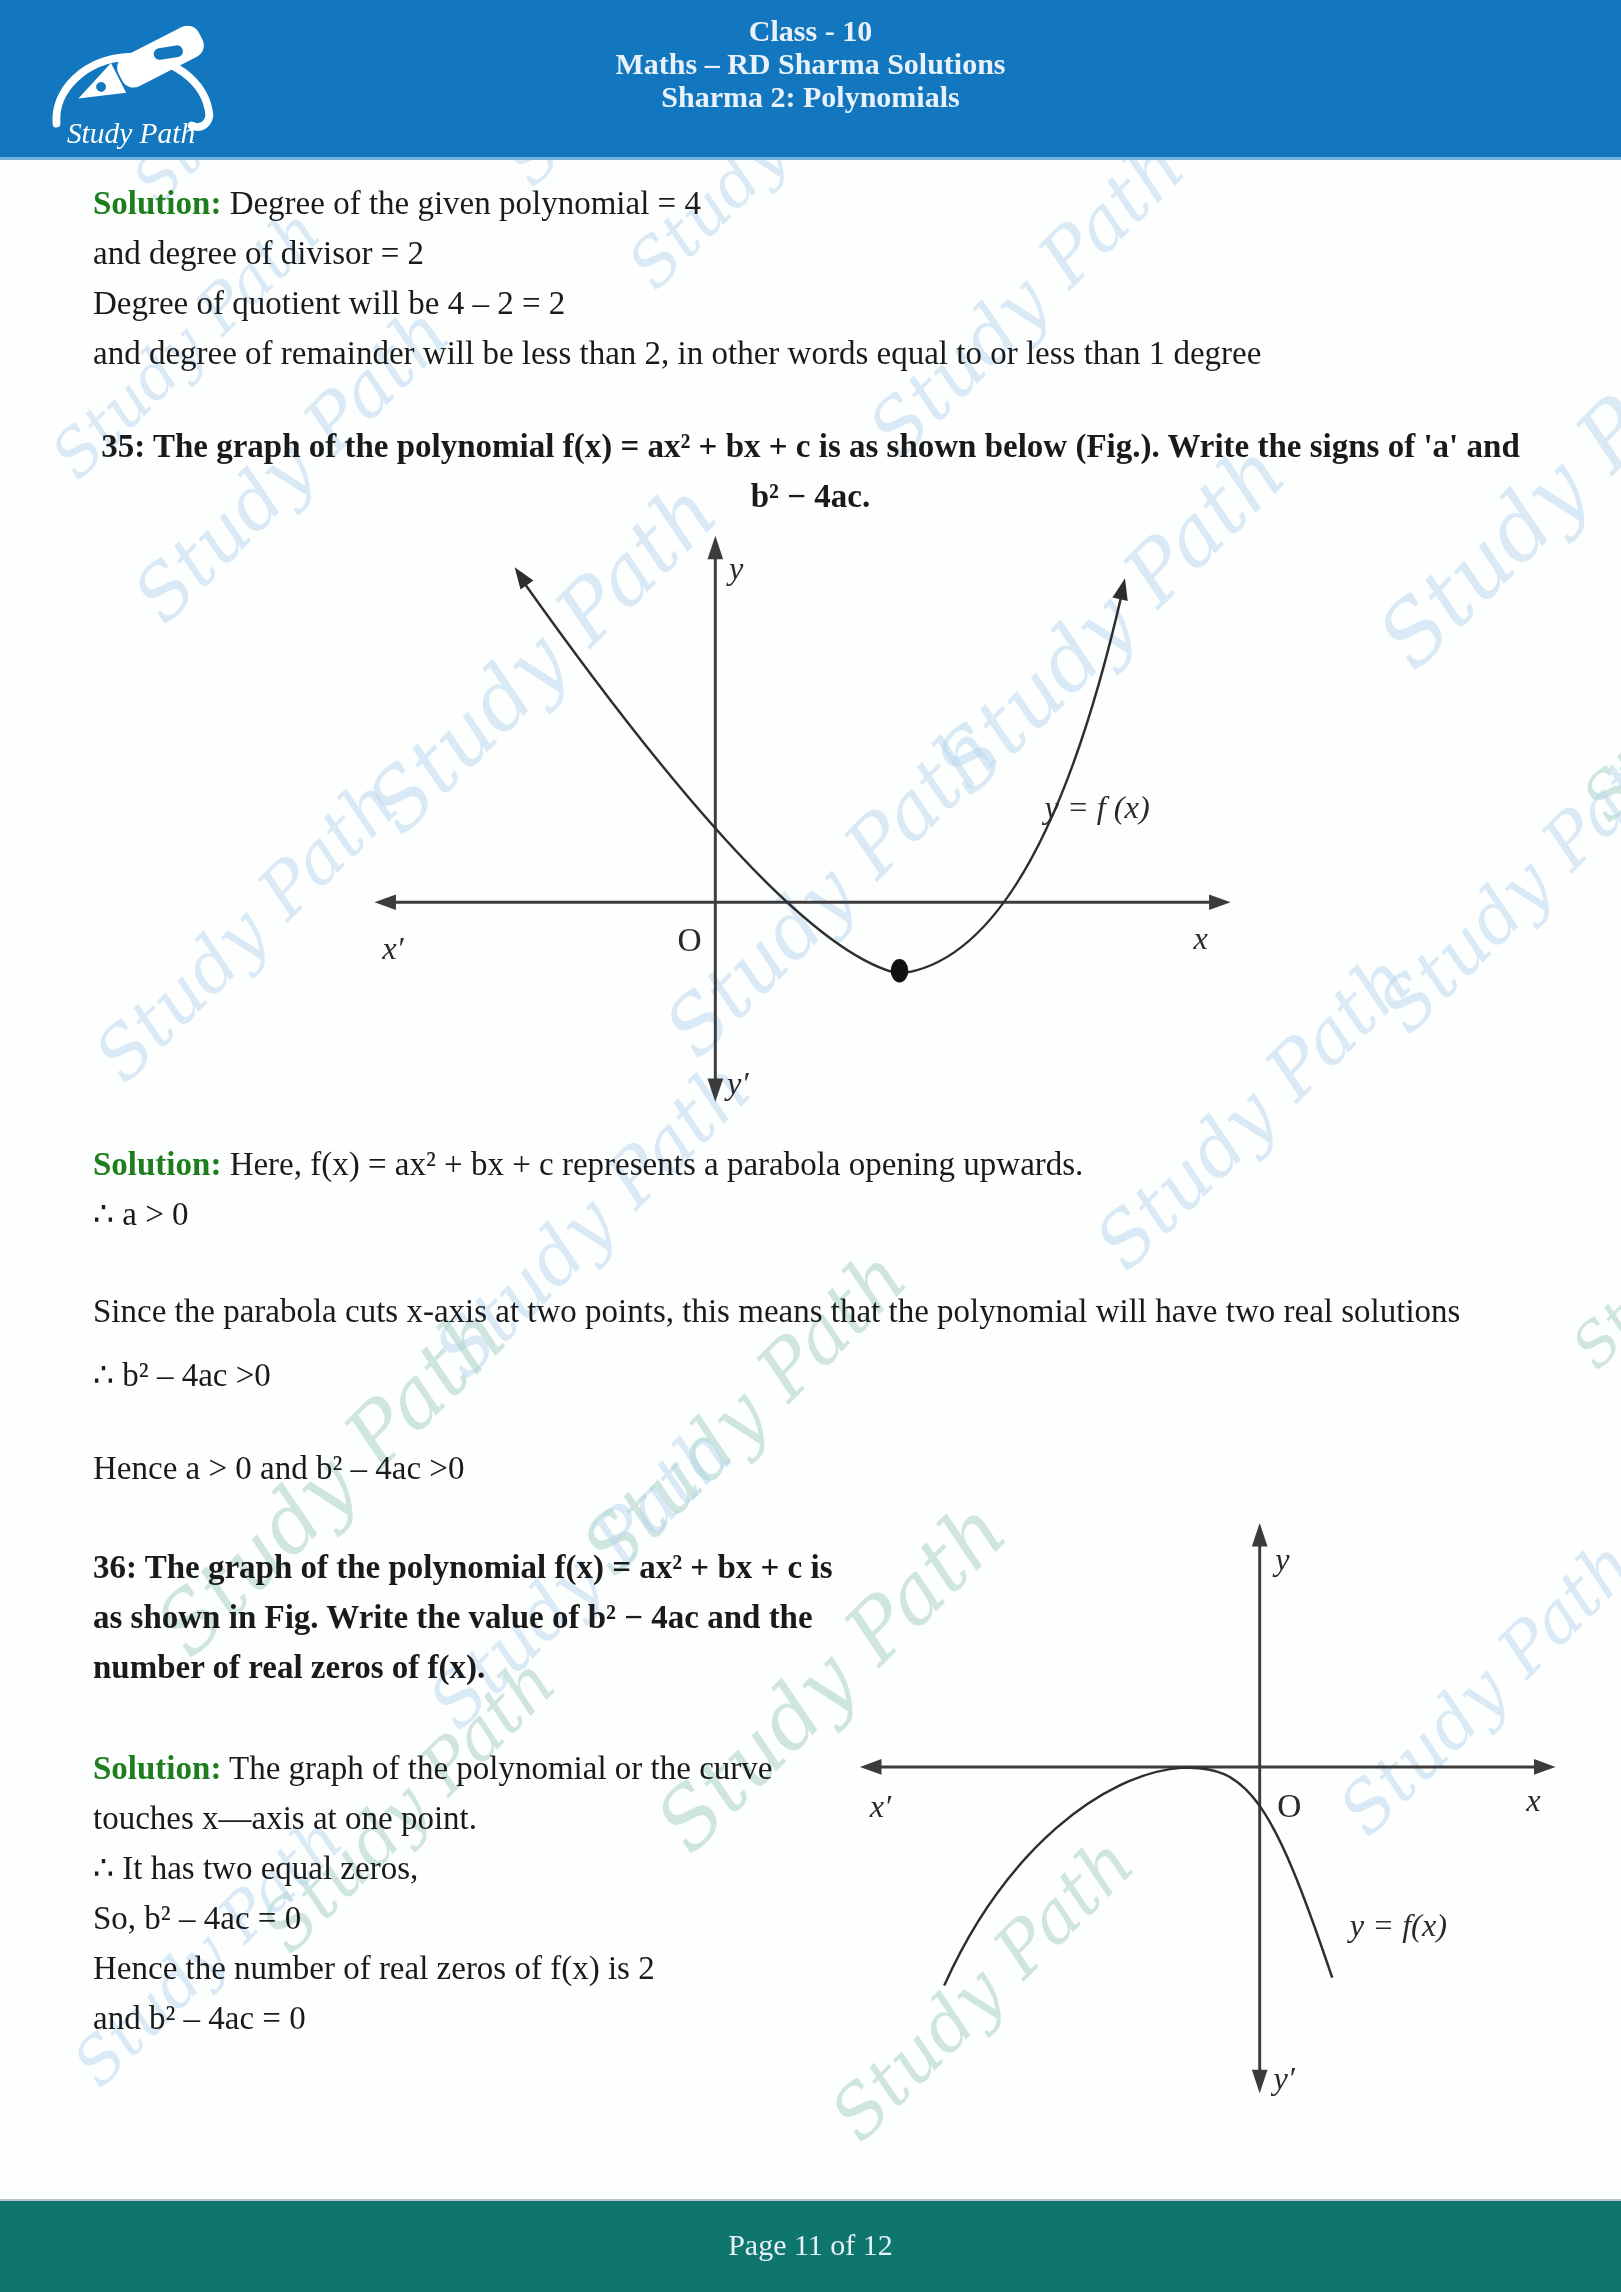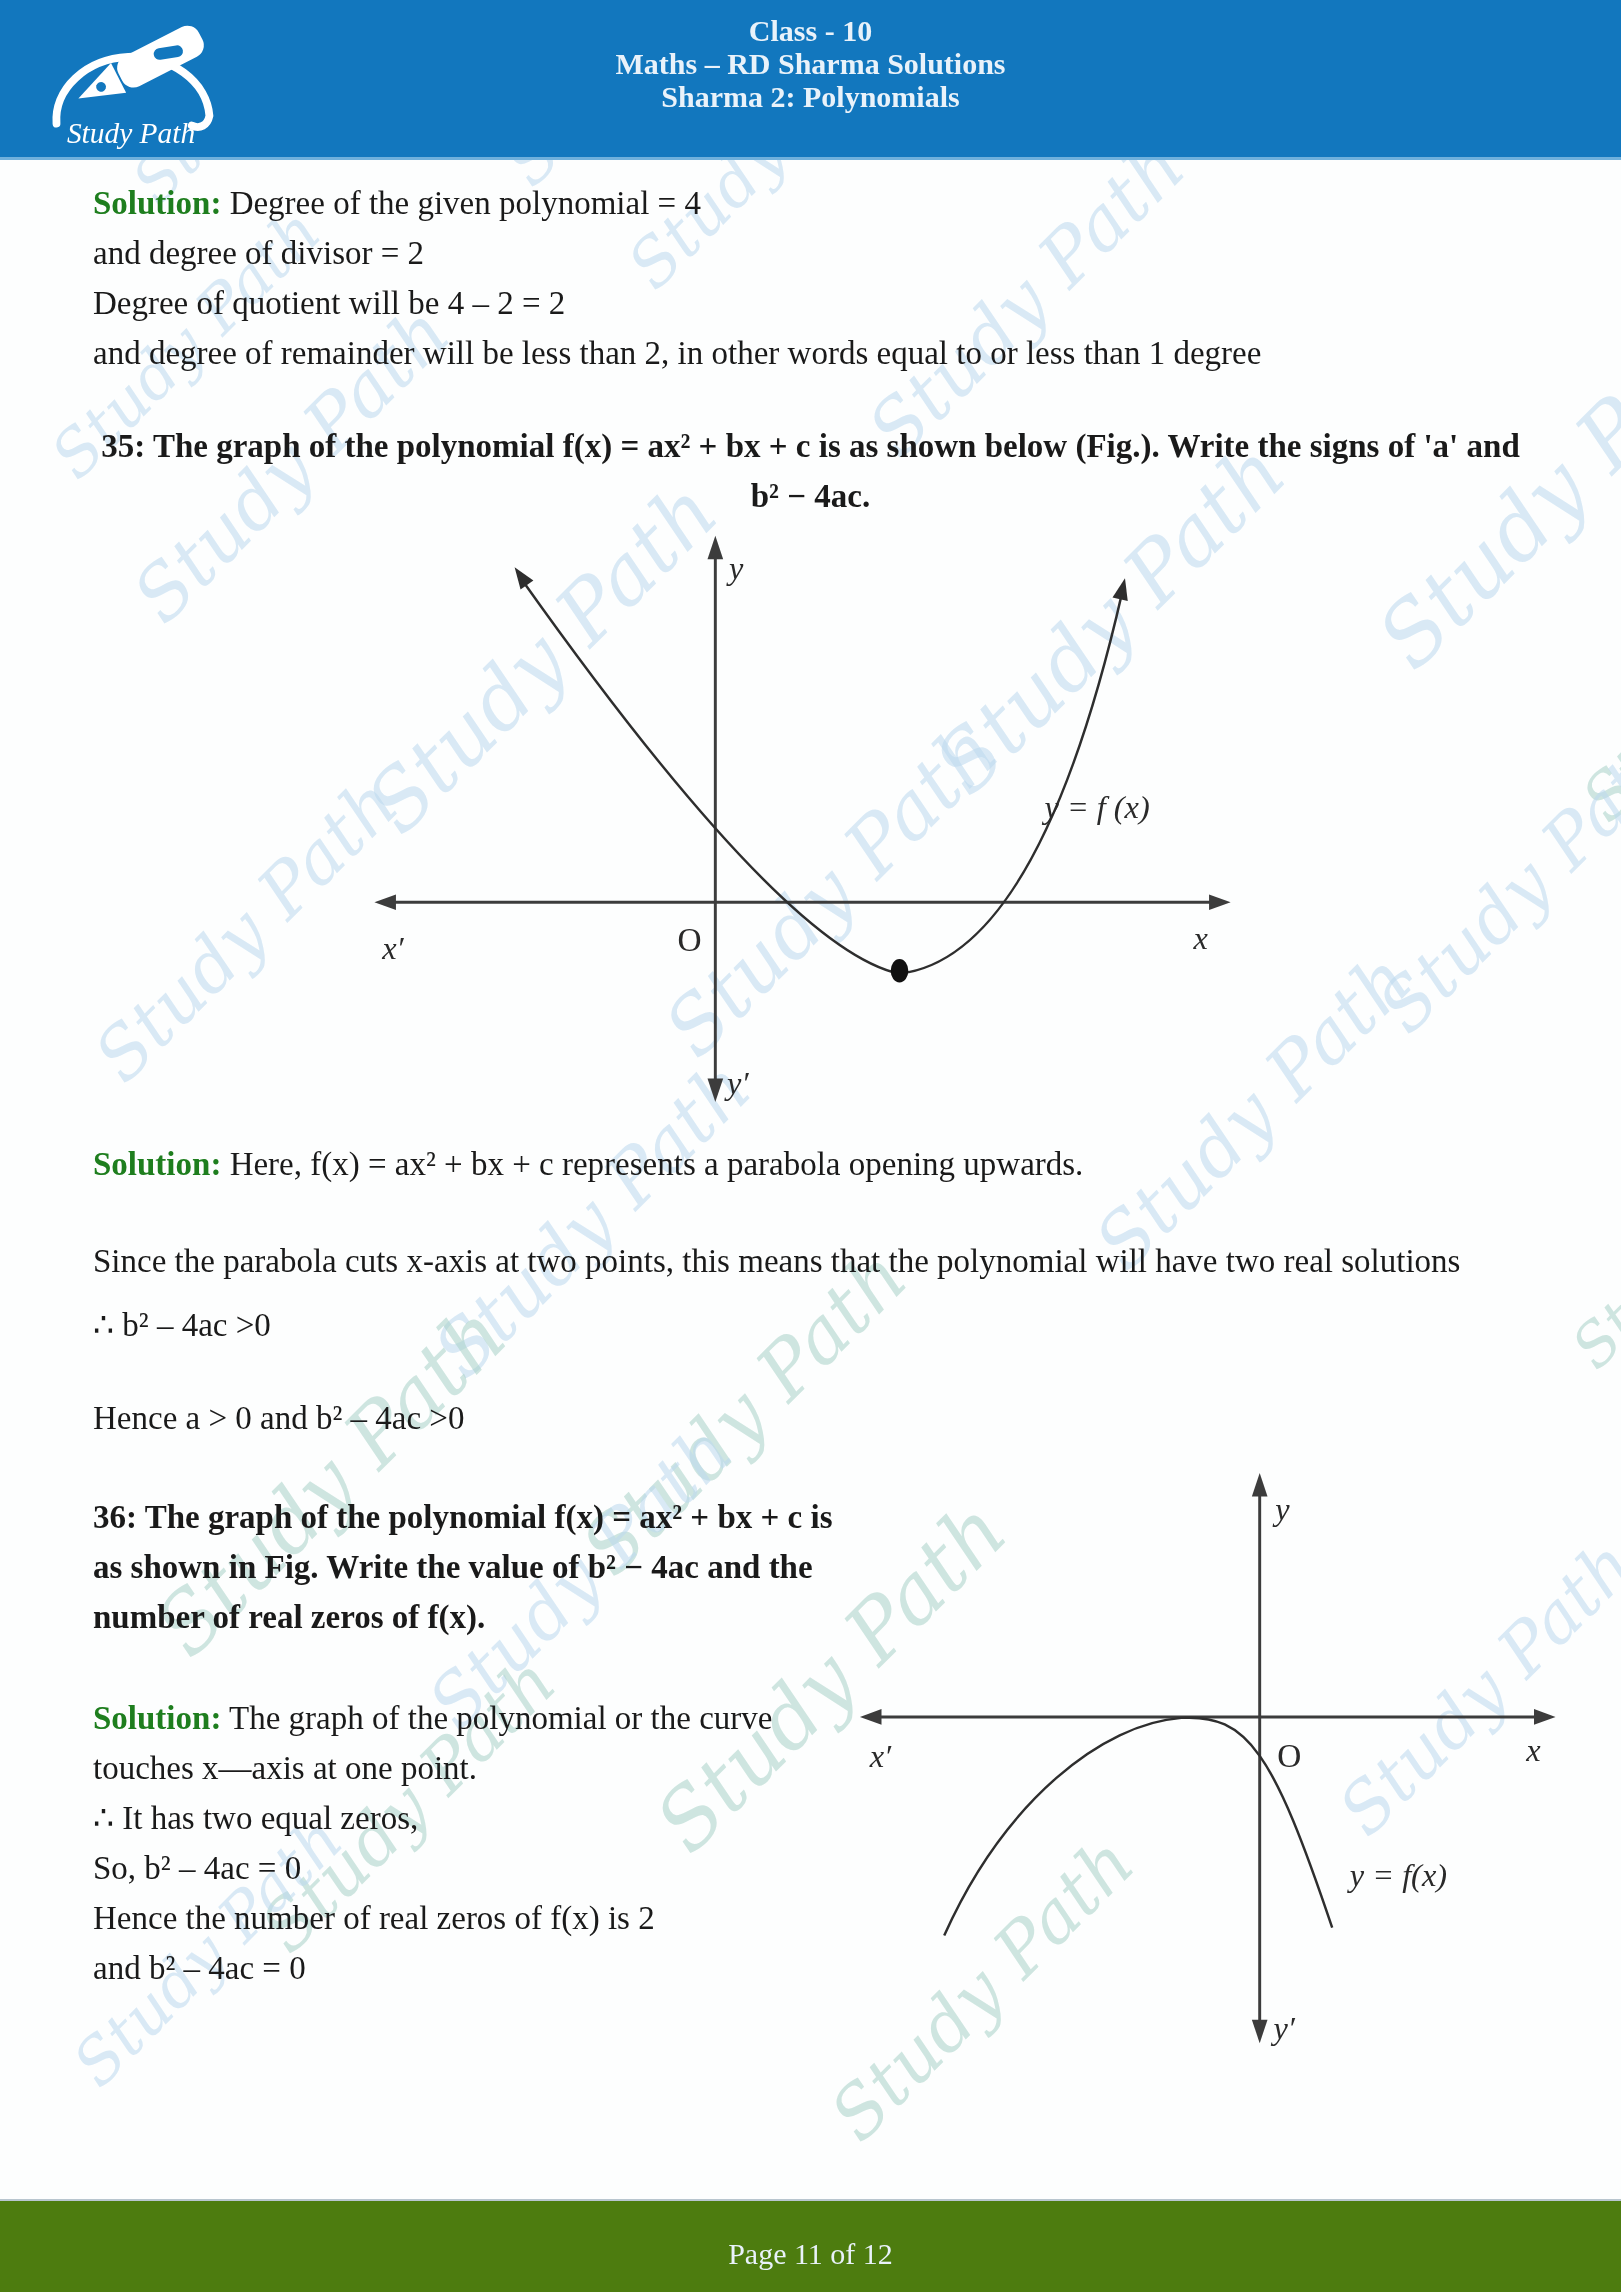--- a/index.html
+++ b/index.html
@@ -156,6 +156,7 @@
       <span class="sol-label">Solution:</span>
       <span>Here, f(x) = ax² + bx + c represents a parabola opening upwards.</span>
     </p>
+    <p class="line">∴ a &gt; 0</p>
     <p class="sol35-p2">Since the parabola cuts x-axis at two points, this means that the polynomial will have two real solutions</p>
     <p class="sol35-l3">∴ b² – 4ac &gt;0</p>
     <p class="sol35-l4">Hence a &gt; 0 and b² – 4ac &gt;0</p>

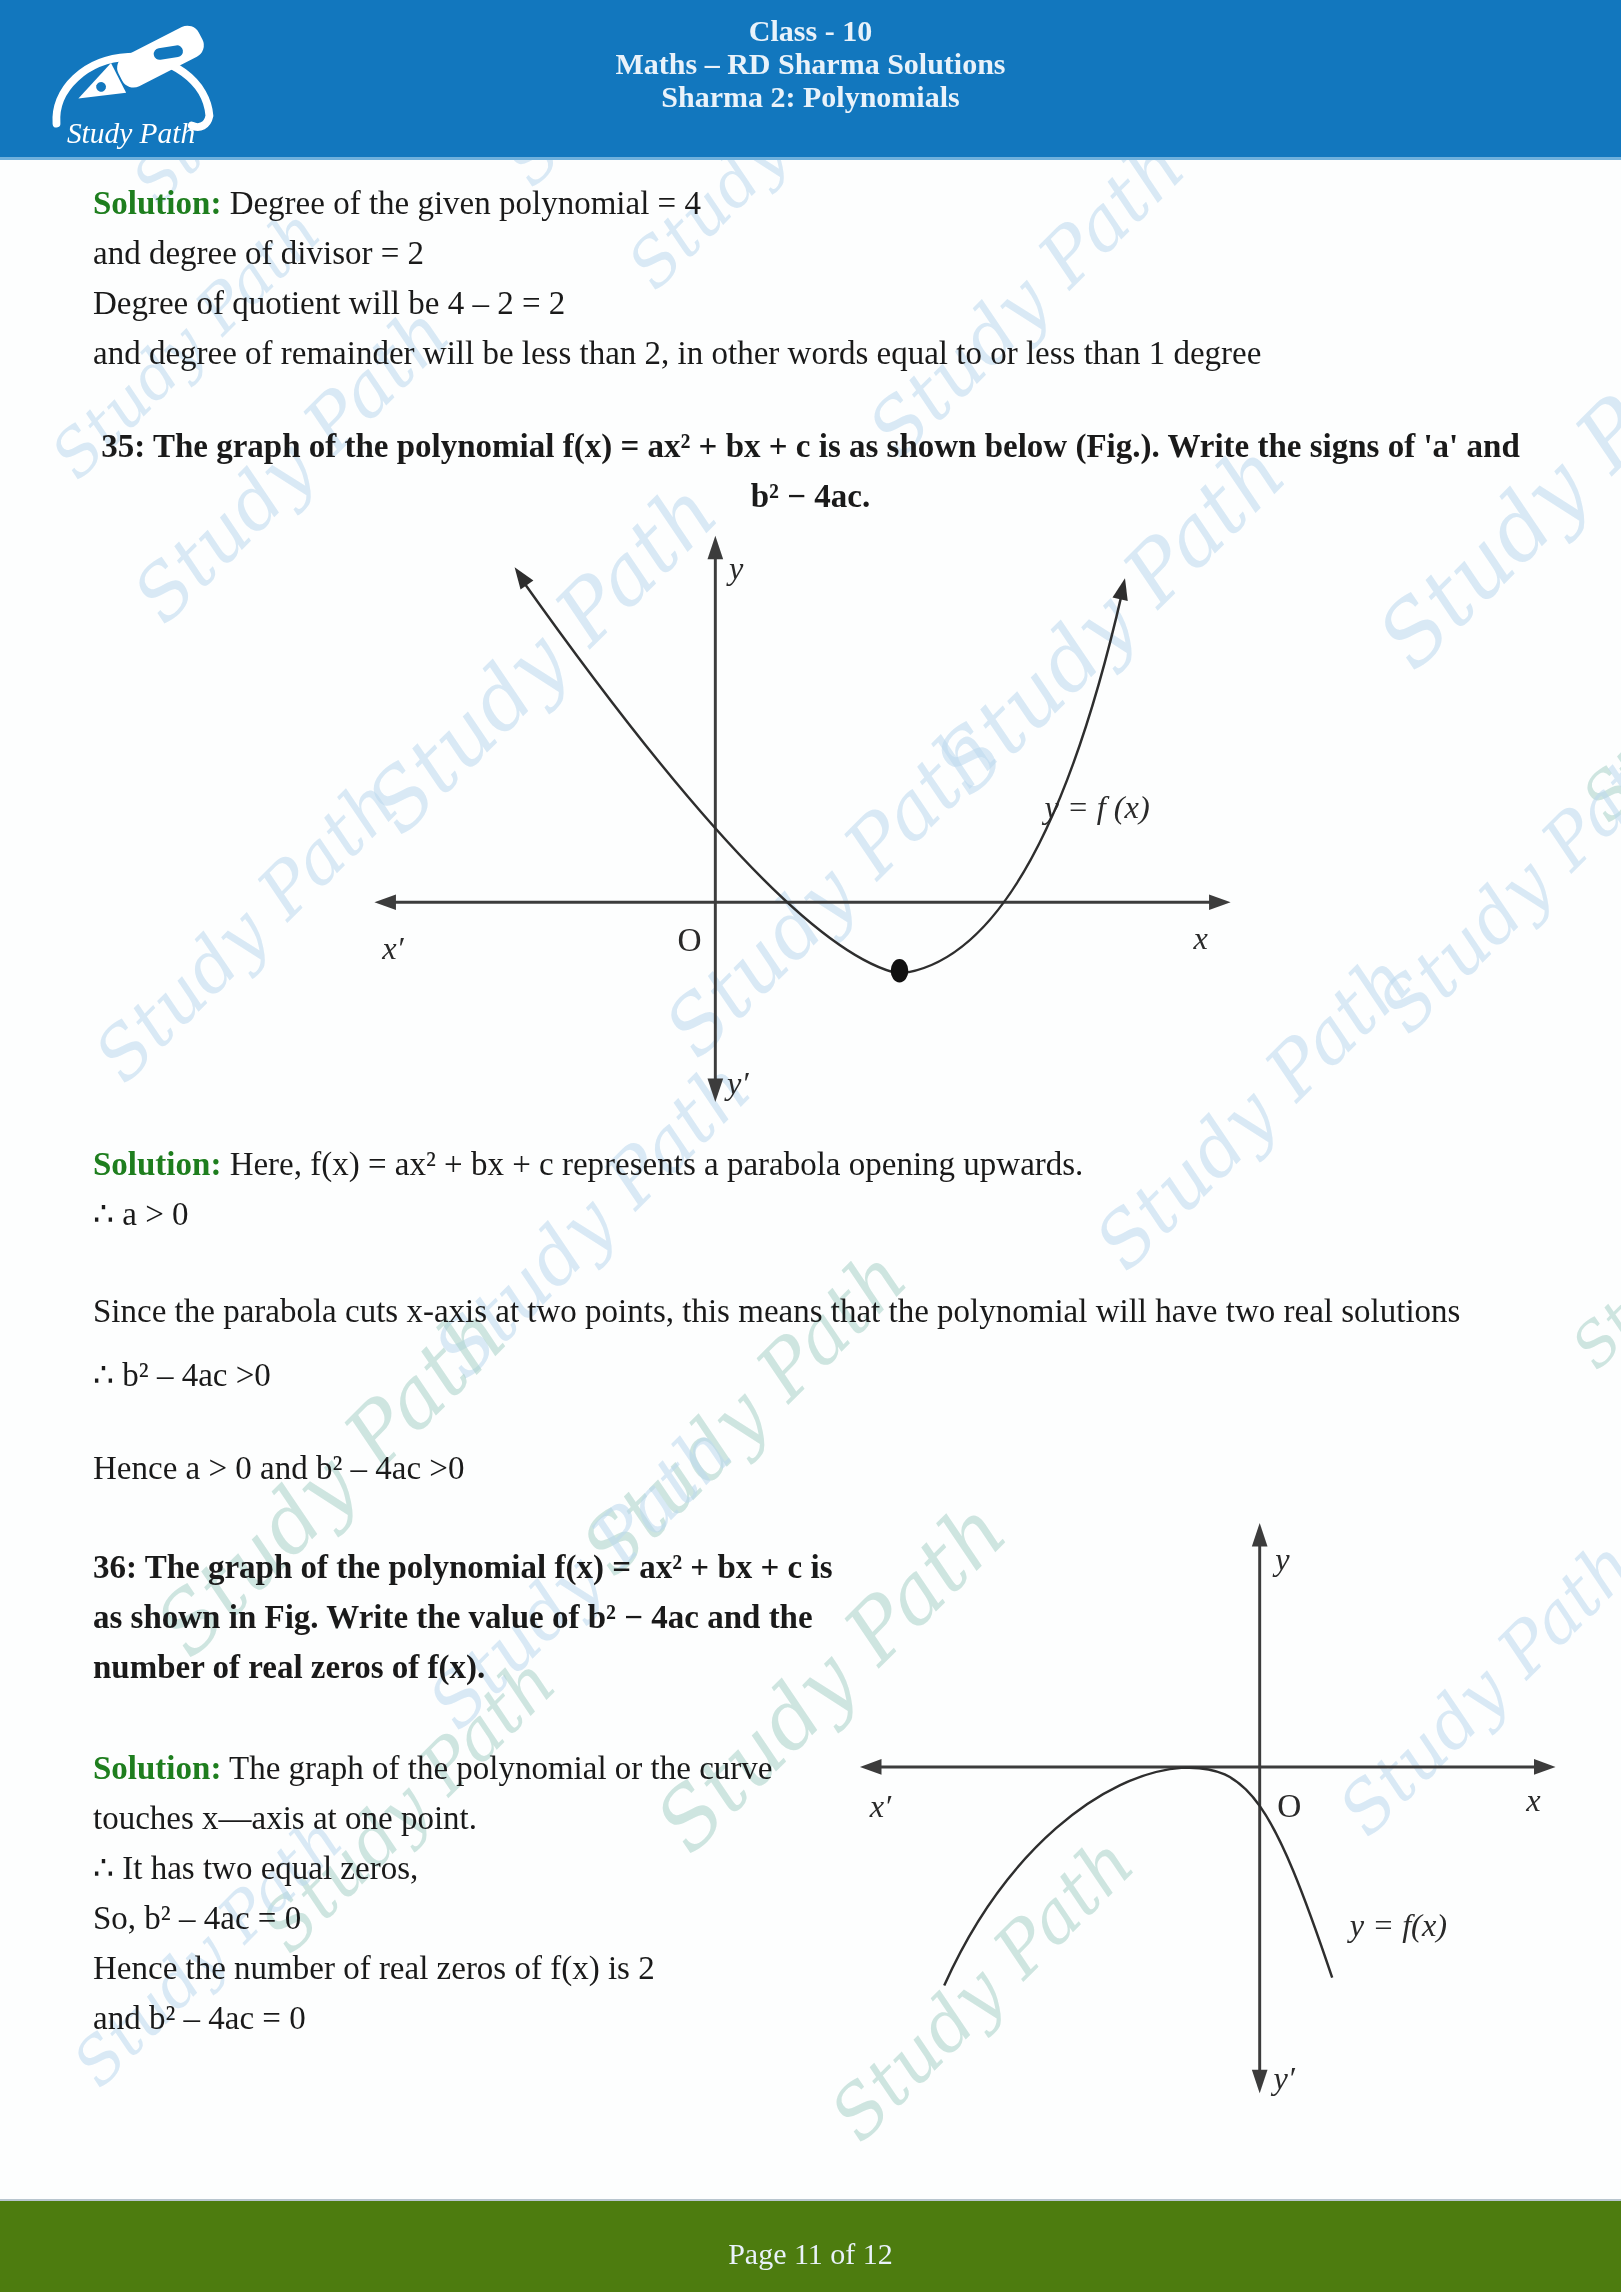--- a/index.html
+++ b/index.html
@@ -58,9 +58,9 @@
   
   .footer{
     position:absolute;z-index:2;left:0;right:0;bottom:0;height:94px;
-    background:#4d7c0f;border-top:2px solid #b9c6cf;
+    background:#0f766e;border-top:2px solid #b9c6cf;
     color:#e9f2fa;text-align:center;
-    font-size:30px;padding-top:36px;box-sizing:border-box;
+    font-size:30px;padding-top:27px;box-sizing:border-box;
   }
 </style>
 </head>

